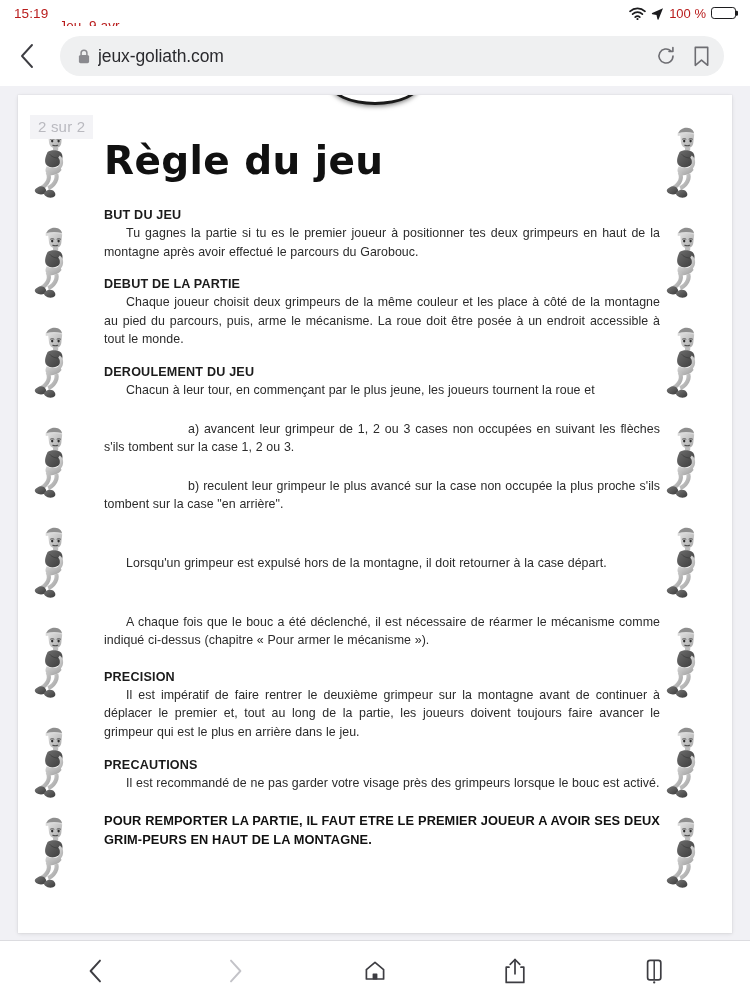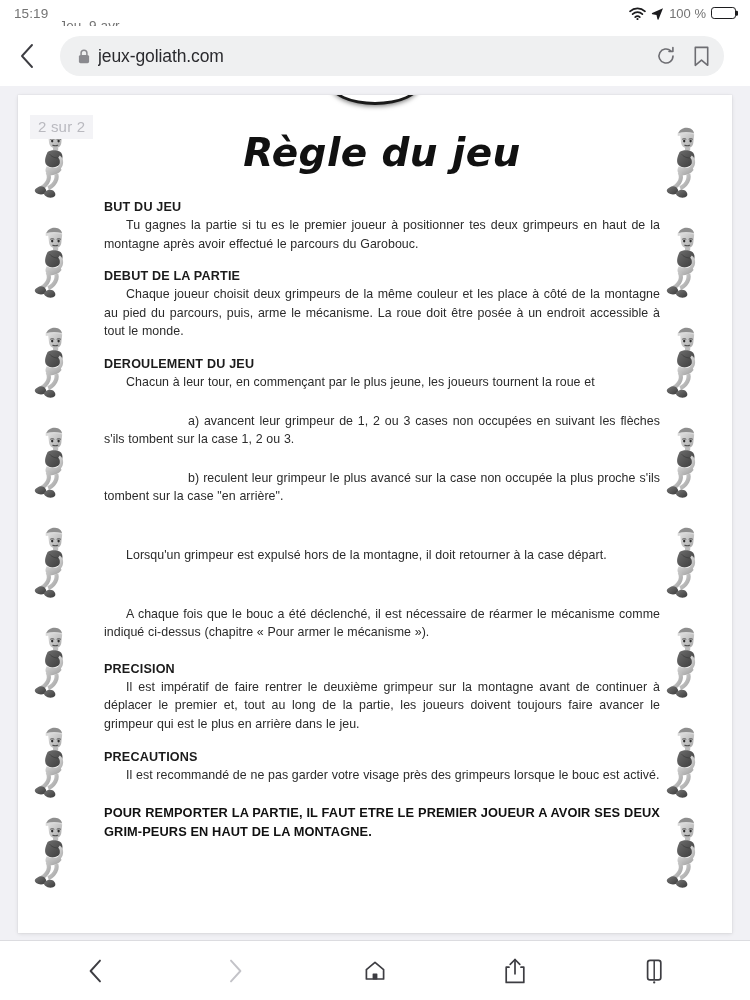--- a/index.html
+++ b/index.html
@@ -31,7 +31,7 @@
     align-items: center;
     padding: 0 14px 0 14px;
     font-size: 13.5px;
-    color: #737373;
+    color: #b91c1c;
     letter-spacing: 0.1px;
   }
   .status-left { display: flex; align-items: center; gap: 11px; }

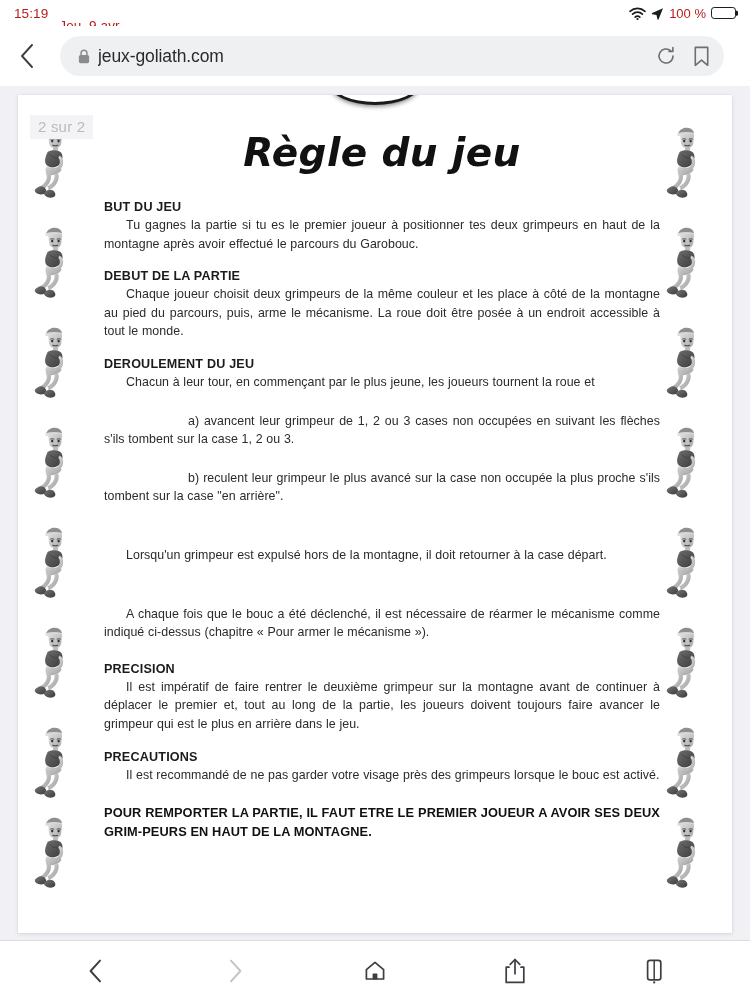--- a/index.html
+++ b/index.html
@@ -173,15 +173,14 @@
   }
 
   .doc-title {
-    text-align: center;
+    text-align: left;
     font-family: "DejaVu Sans", sans-serif;
     font-weight: 700;
     font-size: 39px;
     letter-spacing: 0.4px;
     color: #111111;
     line-height: 1.05;
-    margin: 10px 0 26px 0;
-    font-style: italic;
+    margin: 18px 0 26px 0;
   }
 
   .sec-head {

